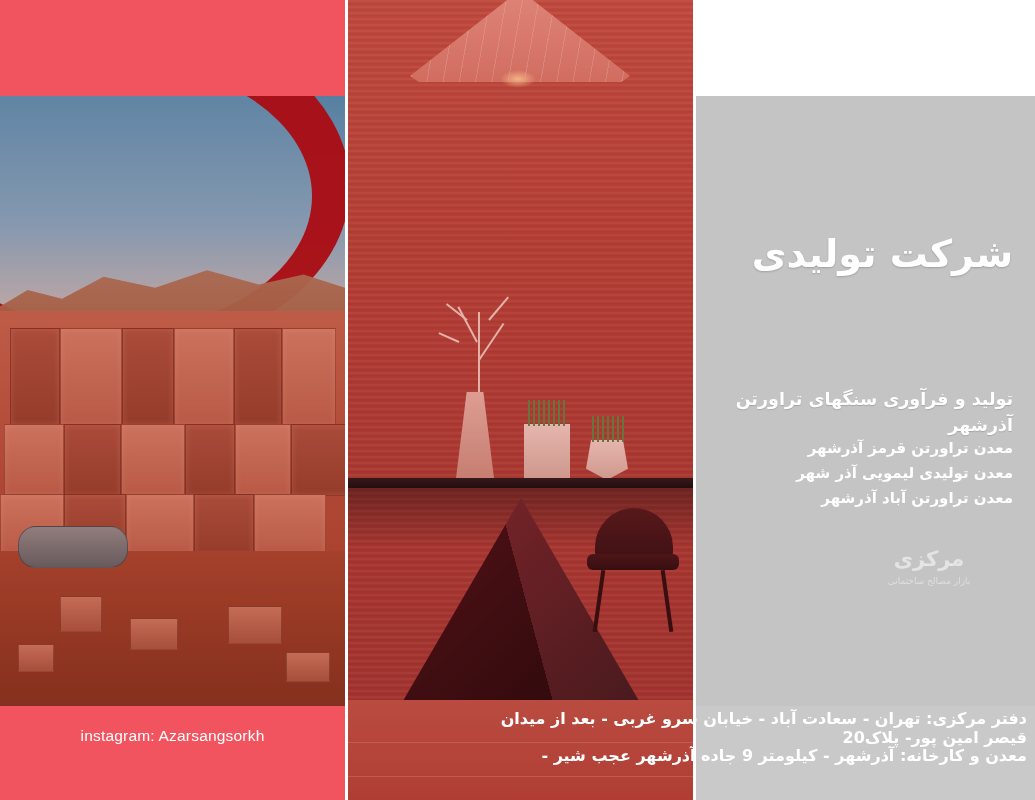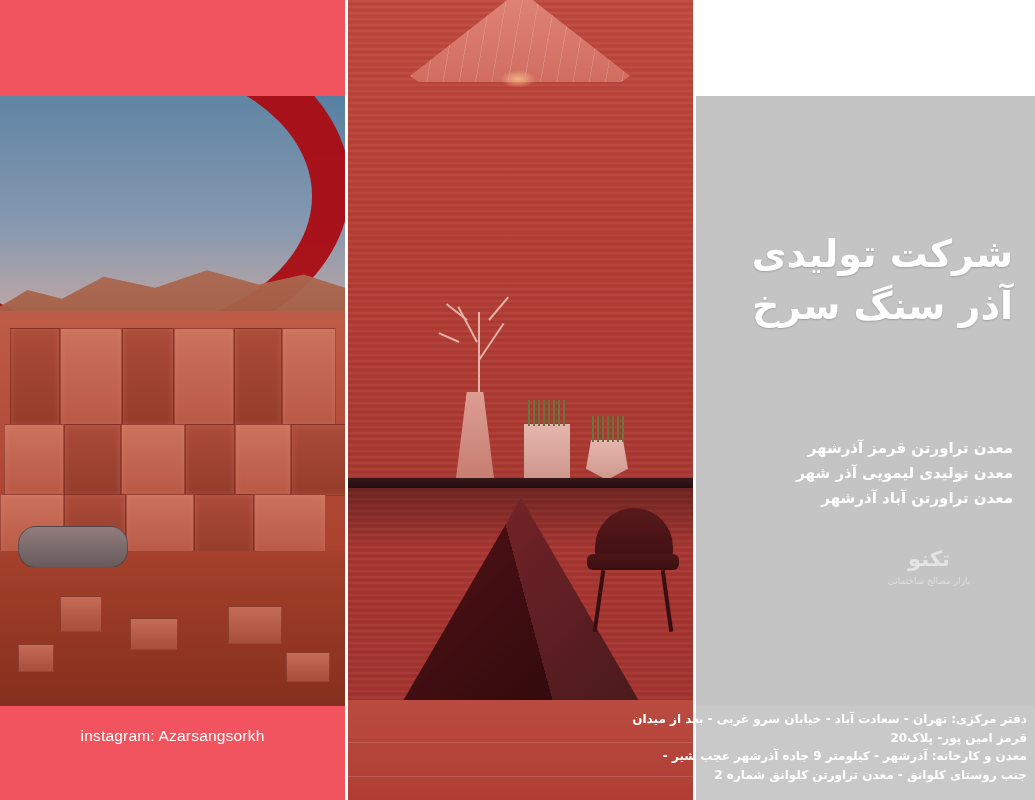--- a/index.html
+++ b/index.html
@@ -496,7 +496,6 @@
 
     <div class="company-name">
       <div>شرکت تولیدی</div>
-      <div>آذر سنگ سرخ</div>
     </div>
 
 

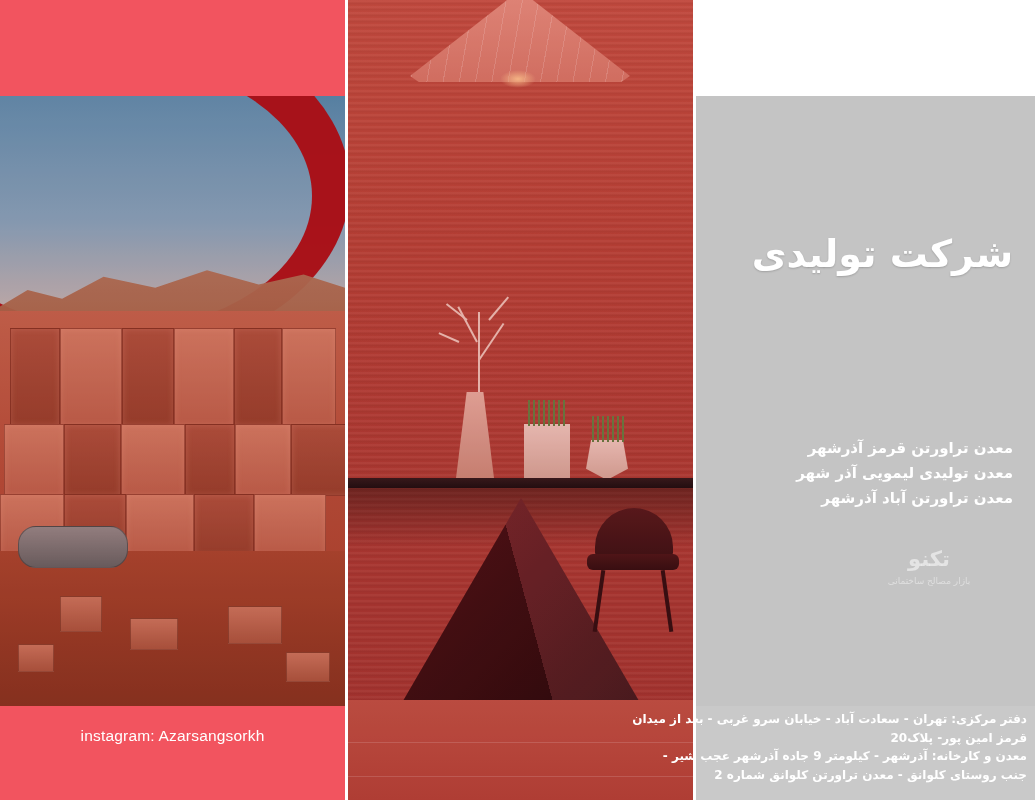--- a/index.html
+++ b/index.html
@@ -498,6 +498,7 @@
       <div>شرکت تولیدی</div>
     </div>
 
+    <div class="tagline">تولید و فرآوری سنگهای تراورتن آذرشهر</div>
 
     <div class="mines">
       <div>معدن تراورتن قرمز آذرشهر</div>

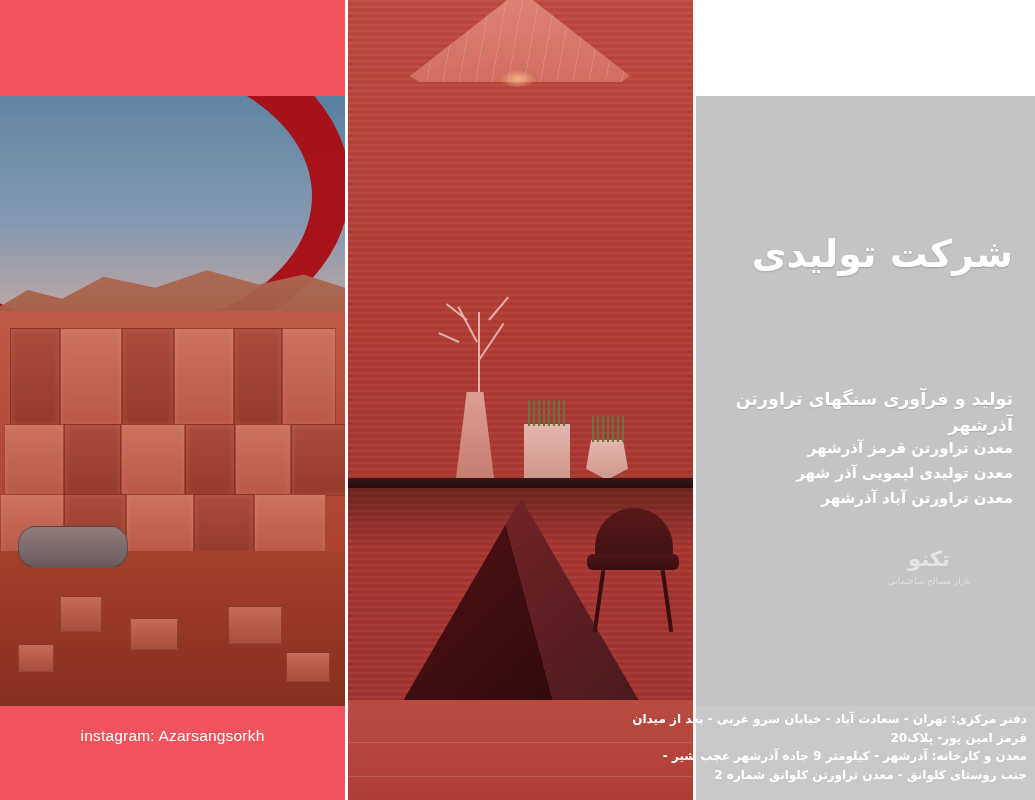--- a/index.html
+++ b/index.html
@@ -515,7 +515,7 @@
   </div>
 
   <div class="watermark">
-    <div>تکنو</div>
+    <div>مرکزی</div>
     <div class="wm-sub">بازار مصالح ساختمانی</div>
   </div>
 

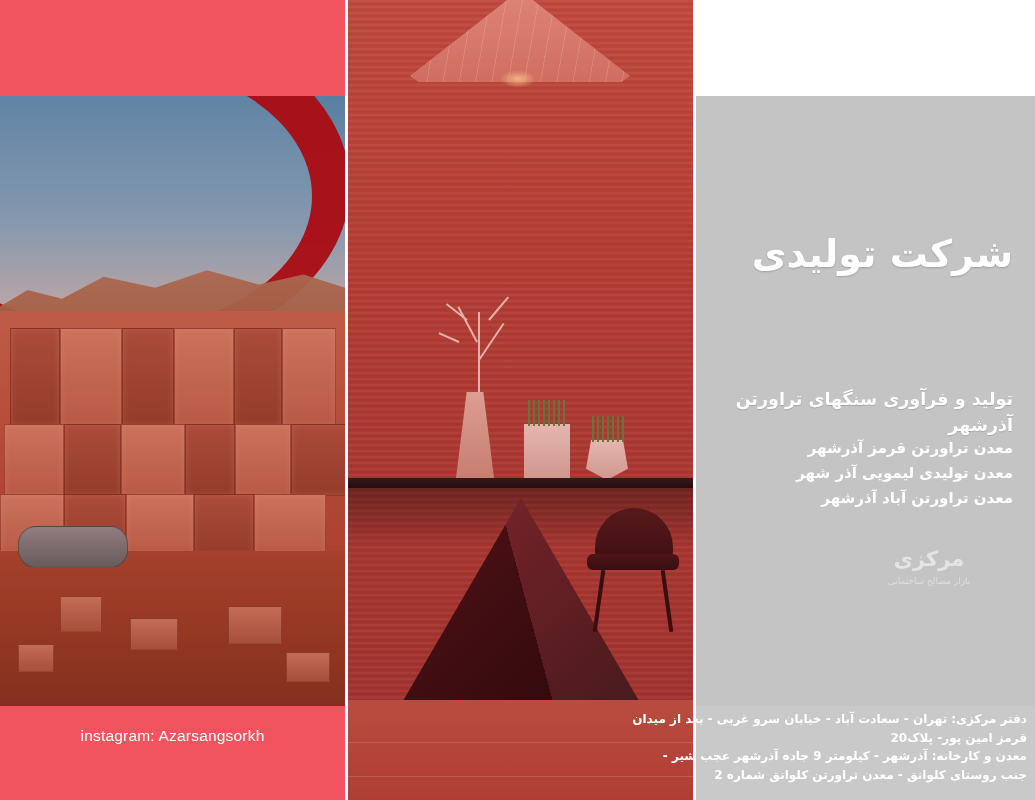--- a/index.html
+++ b/index.html
@@ -369,7 +369,7 @@
     text-align: right;
     color: #ffffff;
     font-weight: bold;
-    font-size: 12px;
+    font-size: 16px;
     line-height: 18.5px;
   }
   .address div { white-space: nowrap; }

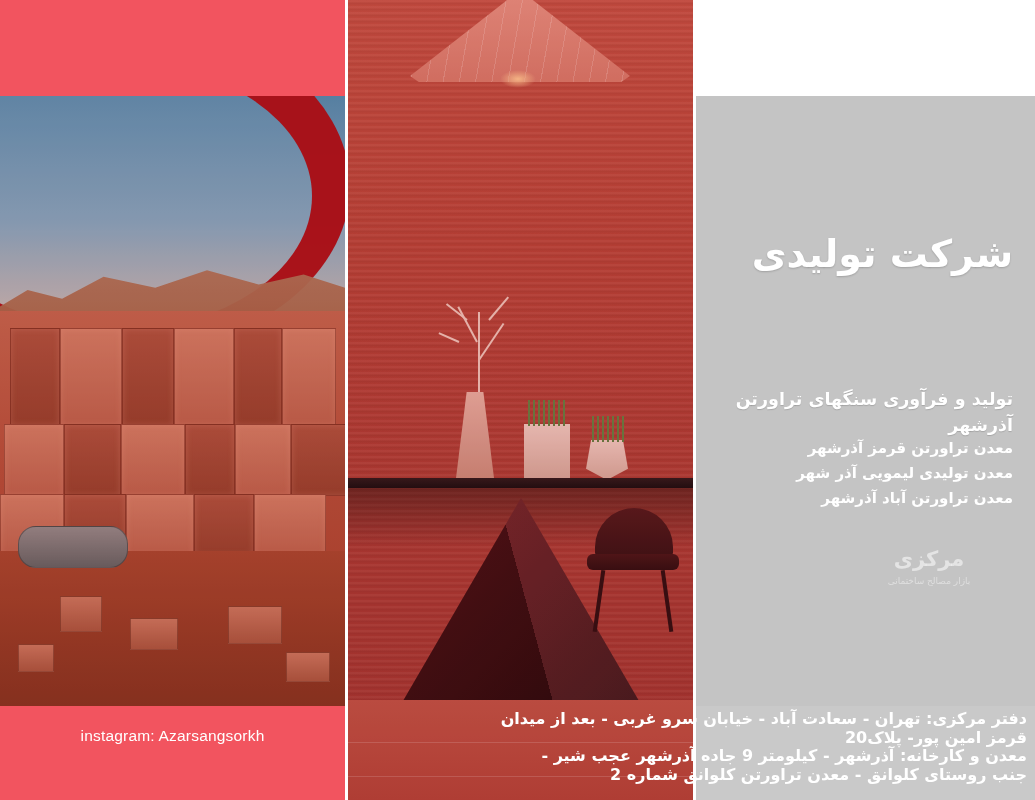--- a/index.html
+++ b/index.html
@@ -508,7 +508,7 @@
 
     <div class="address">
       <div>دفتر مرکزی: تهران - سعادت آباد - خیابان سرو غربی - بعد از میدان</div>
-      <div>قرمز امین پور- پلاک20</div>
+      <div>قیصر امین پور- پلاک20</div>
       <div>معدن و کارخانه: آذرشهر - کیلومتر 9 جاده آذرشهر عجب شیر -</div>
       <div>جنب روستای کلوانق - معدن تراورتن کلوانق شماره 2</div>
     </div>

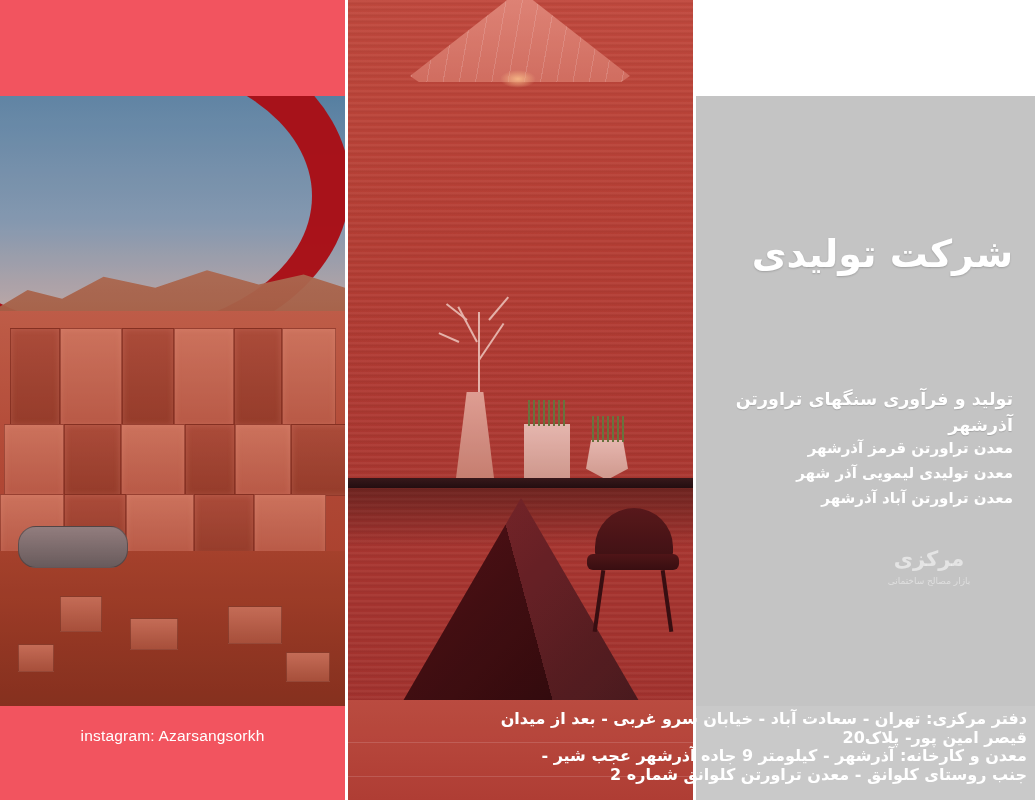--- a/index.html
+++ b/index.html
@@ -510,7 +510,6 @@
       <div>دفتر مرکزی: تهران - سعادت آباد - خیابان سرو غربی - بعد از میدان</div>
       <div>قیصر امین پور- پلاک20</div>
       <div>معدن و کارخانه: آذرشهر - کیلومتر 9 جاده آذرشهر عجب شیر -</div>
-      <div>جنب روستای کلوانق - معدن تراورتن کلوانق شماره 2</div>
     </div>
   </div>
 

